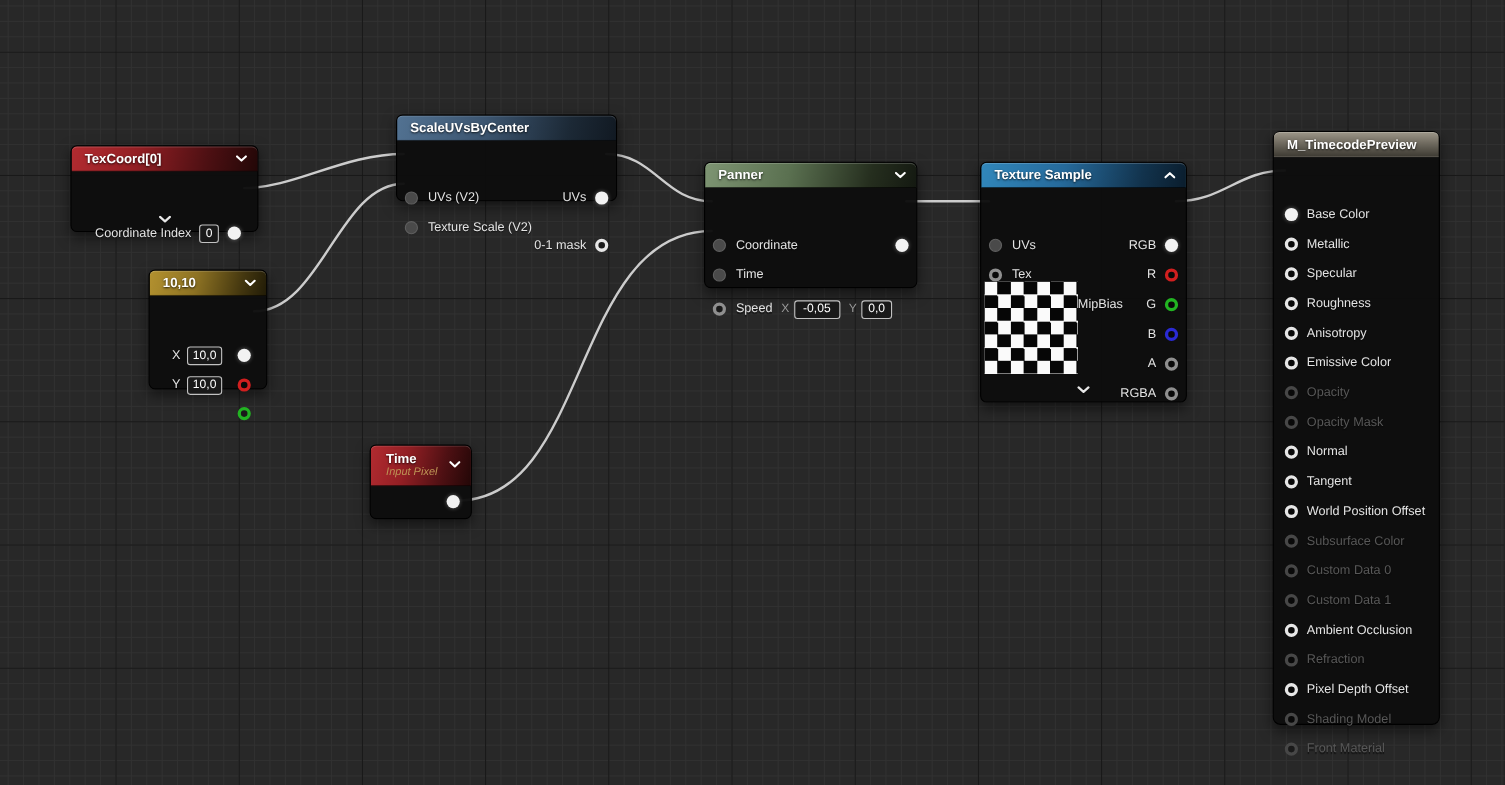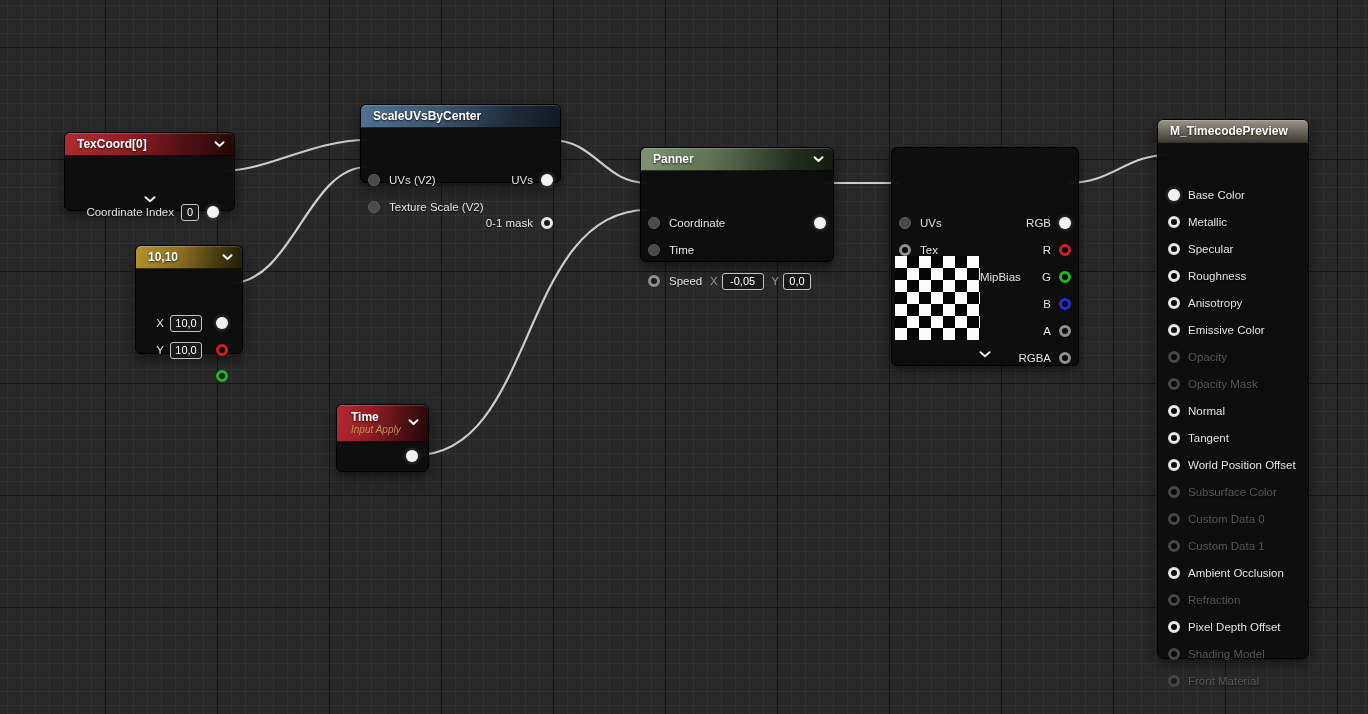--- a/index.html
+++ b/index.html
@@ -192,6 +192,14 @@
   </div>
 
   <div class="node" style="left:891px;top:147px;width:186px;height:217px;">
+    <div class="hdr hdr-blue">
+      <span class="ttl">Texture Sample</span>
+      <span class="chev">
+        <svg width="11" height="7" viewBox="0 0 11 7">
+            <path d="M1.5 5.2l4-3.8 4 3.8" fill="none" stroke="#fff" stroke-width="1.9" stroke-linecap="round" stroke-linejoin="round"></path>
+          </svg>
+      </span>
+    </div>
     <div class="irow" style="top:29px;">
       <span class="pin pfg"></span>
       <span class="plbl">UVs</span>

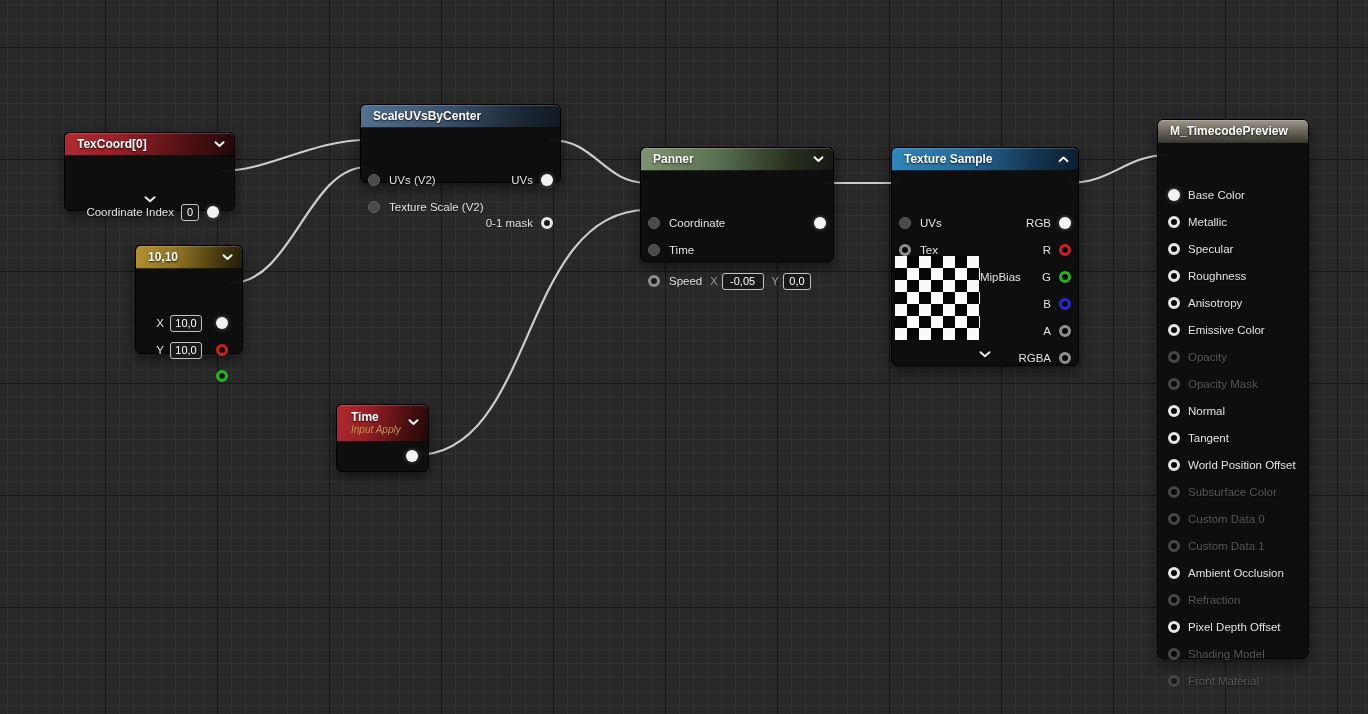--- a/index.html
+++ b/index.html
@@ -181,7 +181,7 @@
   <div class="node" style="left:336px;top:404px;width:91px;height:66px;">
     <div class="hdr hdr-red hdr-tall">
       <span class="ttl" style="line-height:13px;">Time</span>
-      <span class="sub">Input Apply</span>
+      <span class="sub">Input Pixel</span>
       <span class="chev">
         <svg width="11" height="7" viewBox="0 0 11 7">
             <path d="M1.5 1.2l4 3.8 4-3.8" fill="none" stroke="#fff" stroke-width="1.9" stroke-linecap="round" stroke-linejoin="round"></path>

